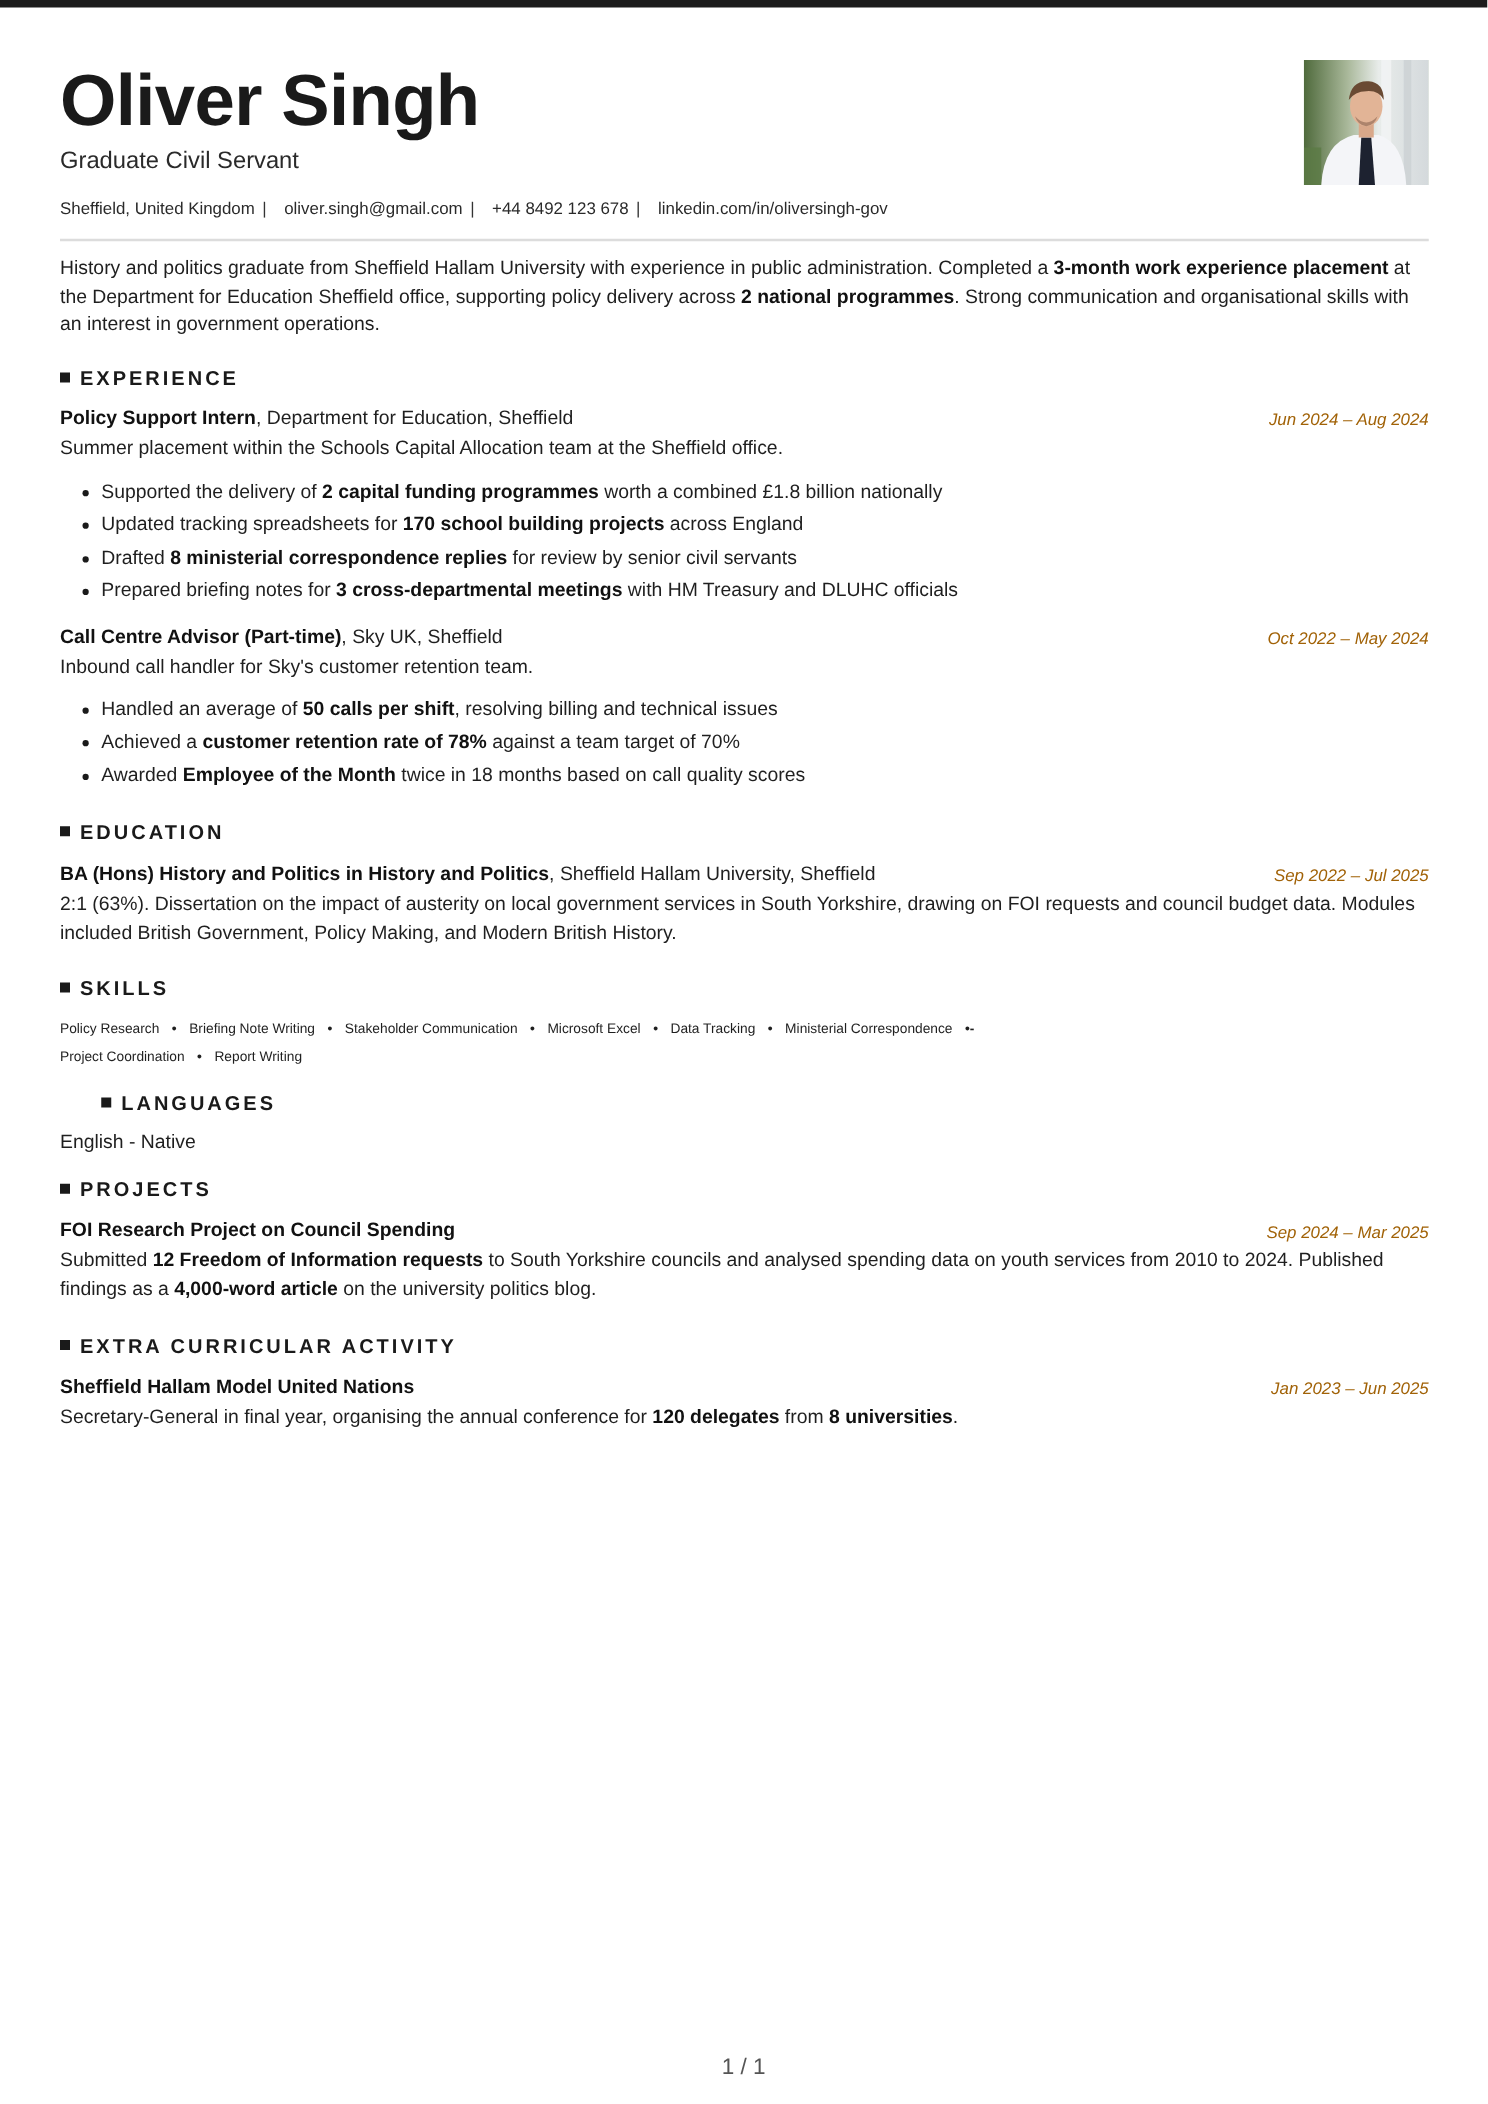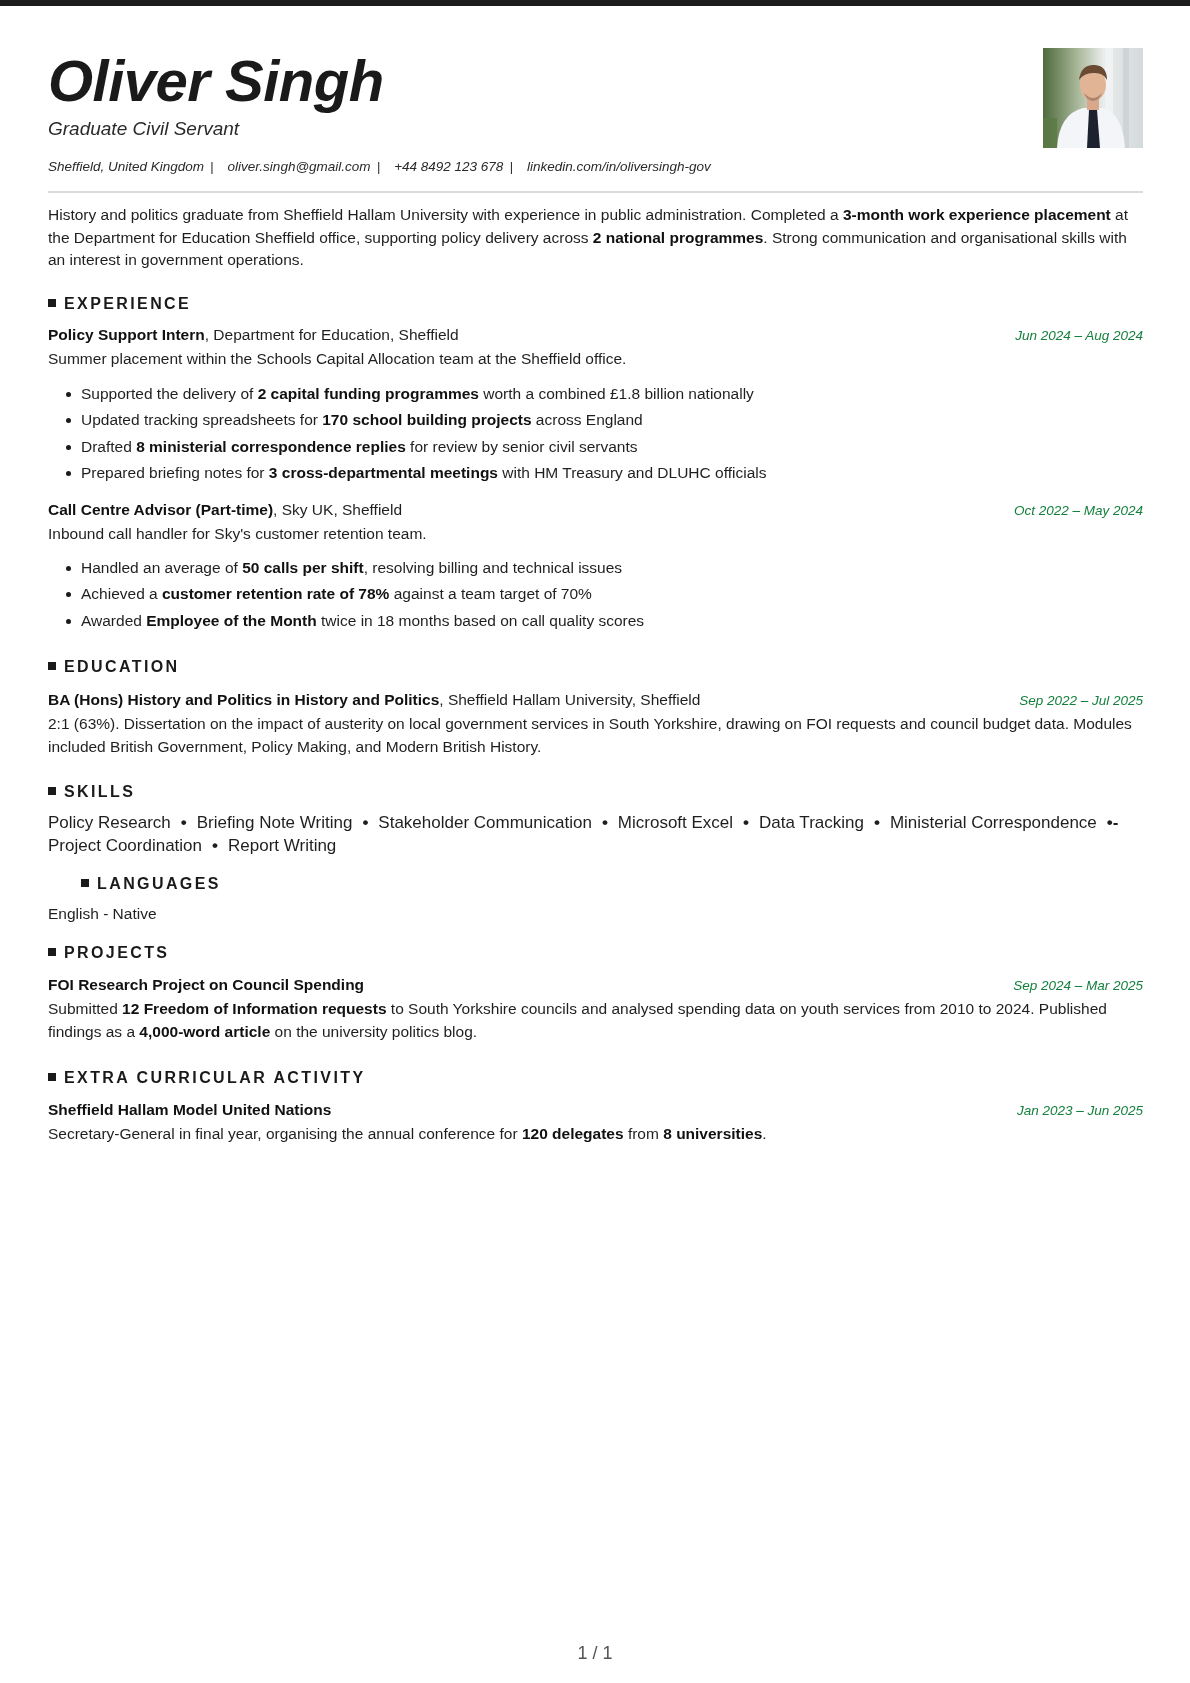--- a/index.html
+++ b/index.html
@@ -13,7 +13,7 @@
   .top-bar { position: absolute; left: 0; top: 0; width: 1190px; height: 6px; background: #1c1c1c; }
   .page { position: absolute; left: 48px; top: 0; width: 1095px; }
 
-  .header { position: relative; height: 248px; font-style: italic; }
+  .header { position: relative; height: 248px; }
   .name {
     position: absolute; left: 0; top: 46px;
     font-size: 58px; font-weight: 700; letter-spacing: -0.5px; color: #1a1a1a; line-height: 70px;

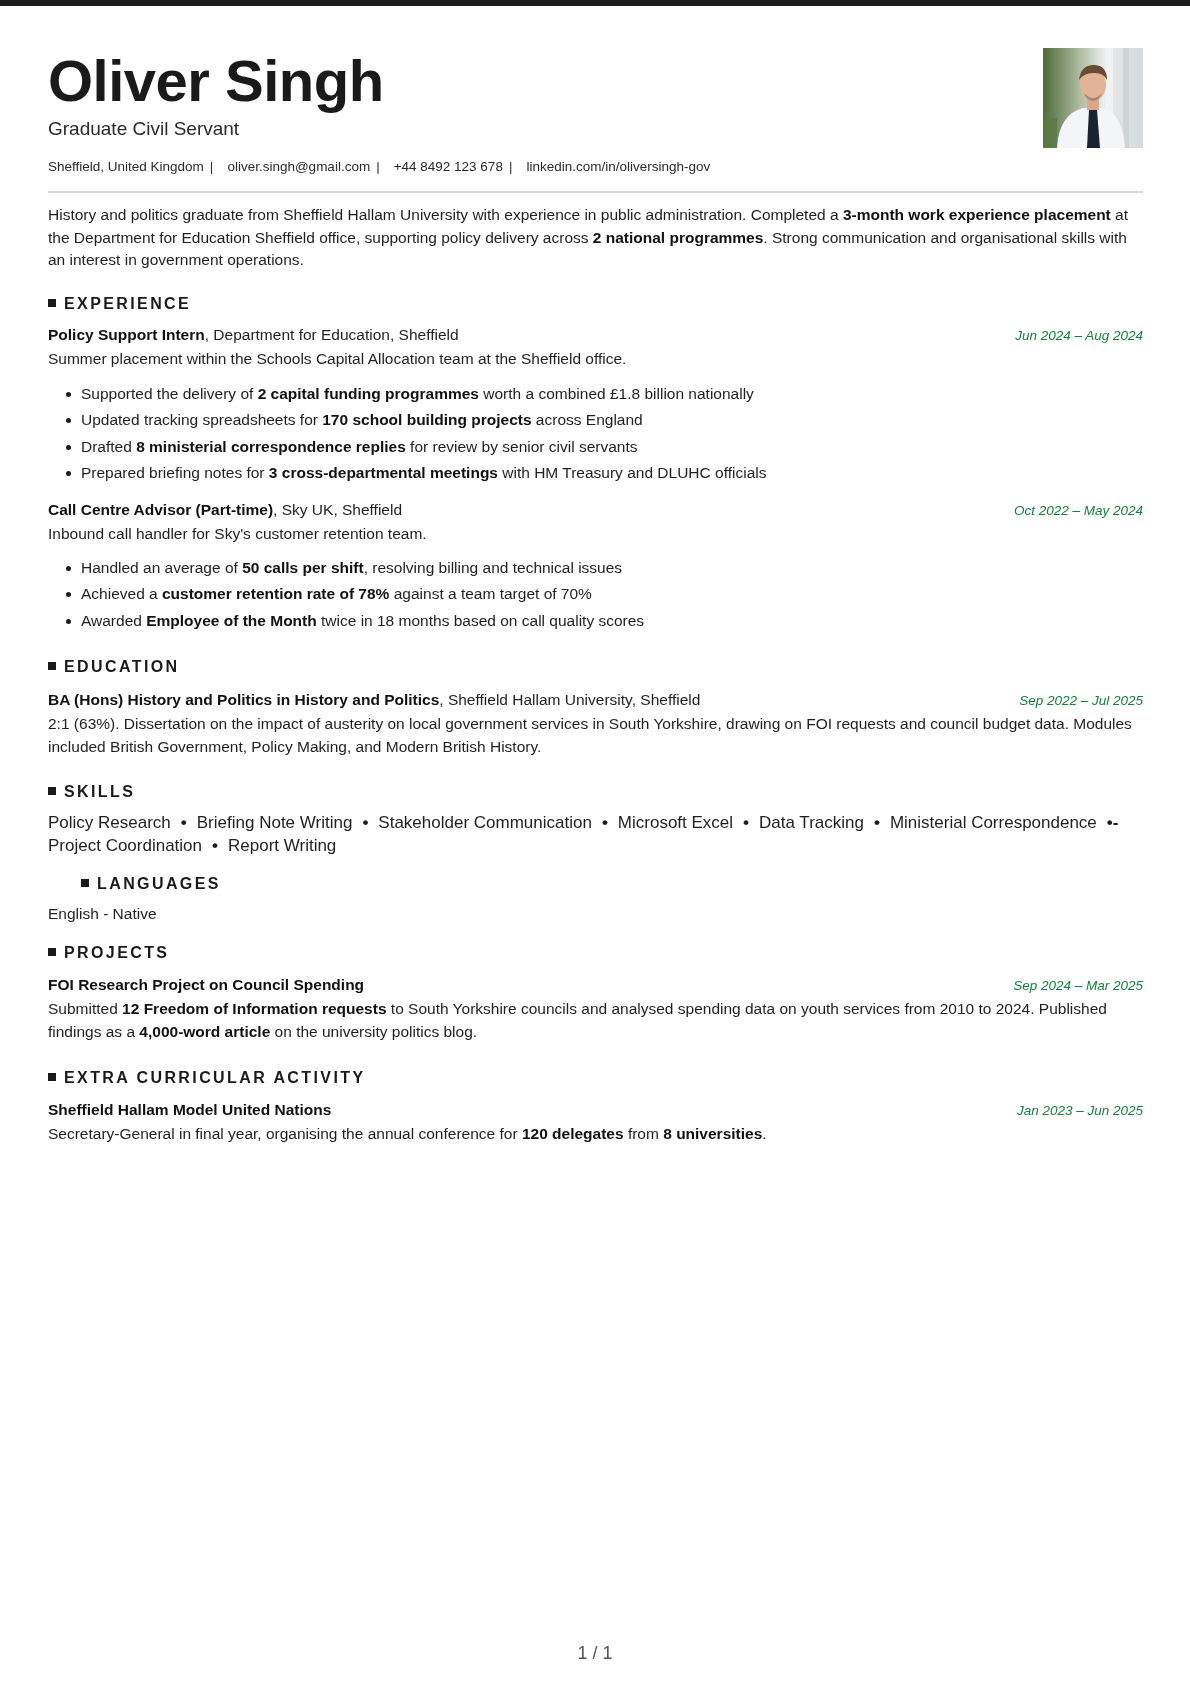--- a/index.html
+++ b/index.html
@@ -55,7 +55,7 @@
   }
   .entry-head .date {
     position: absolute; right: 0; top: 1px;
-    font-style: italic; font-size: 13.5px; color: #15803d; margin-left: 28px;
+    font-style: italic; font-size: 13.5px; color: #a16207; margin-left: 28px;
   }
   .para {
     position: absolute; left: 0; width: 1095px;

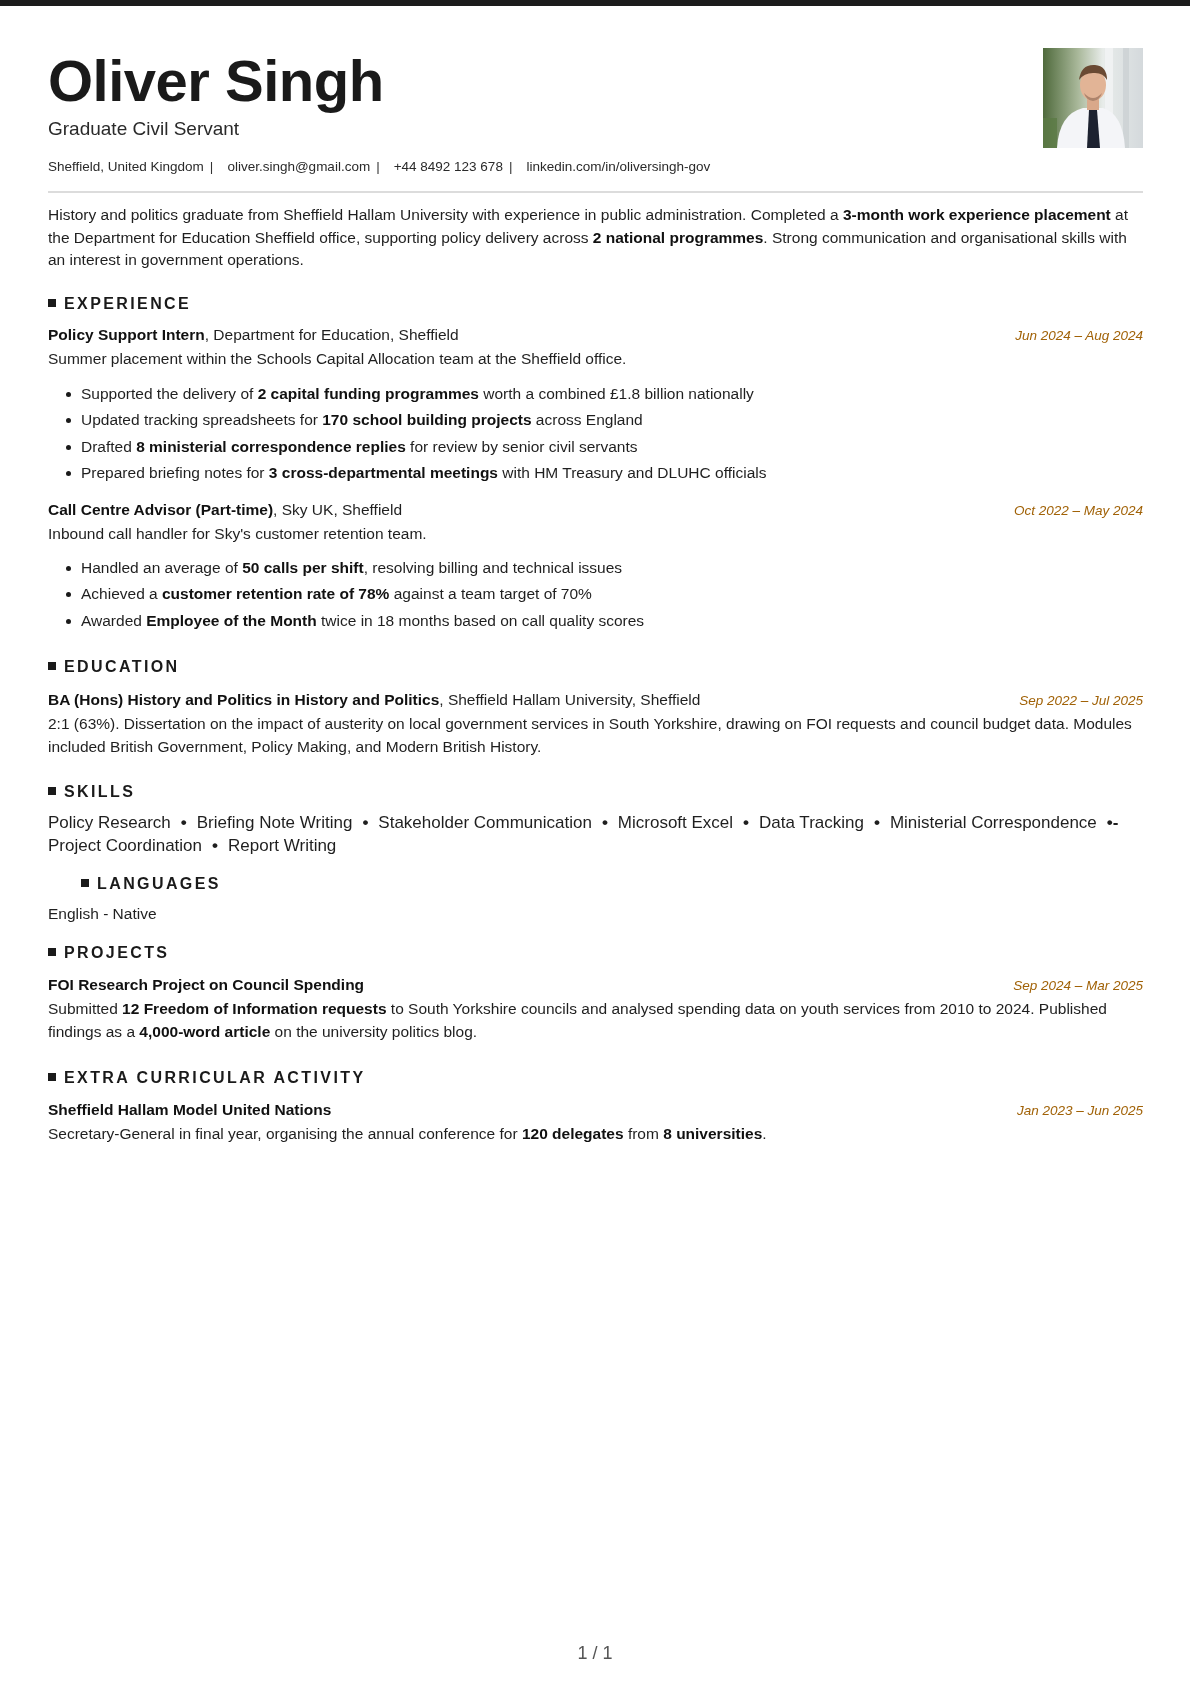--- a/index.html
+++ b/index.html
@@ -72,7 +72,7 @@
   }
   .skills {
     position: absolute; left: 0; width: 1095px;
-    font-size: 17px; line-height: 22.5px; color: #1f1f1f;
+    font-size: 11px; line-height: 22.5px; color: #1f1f1f;
   }
   .skills .dot { display: inline-block; margin: 0 10px; font-weight: 700; }
   .page-num {

